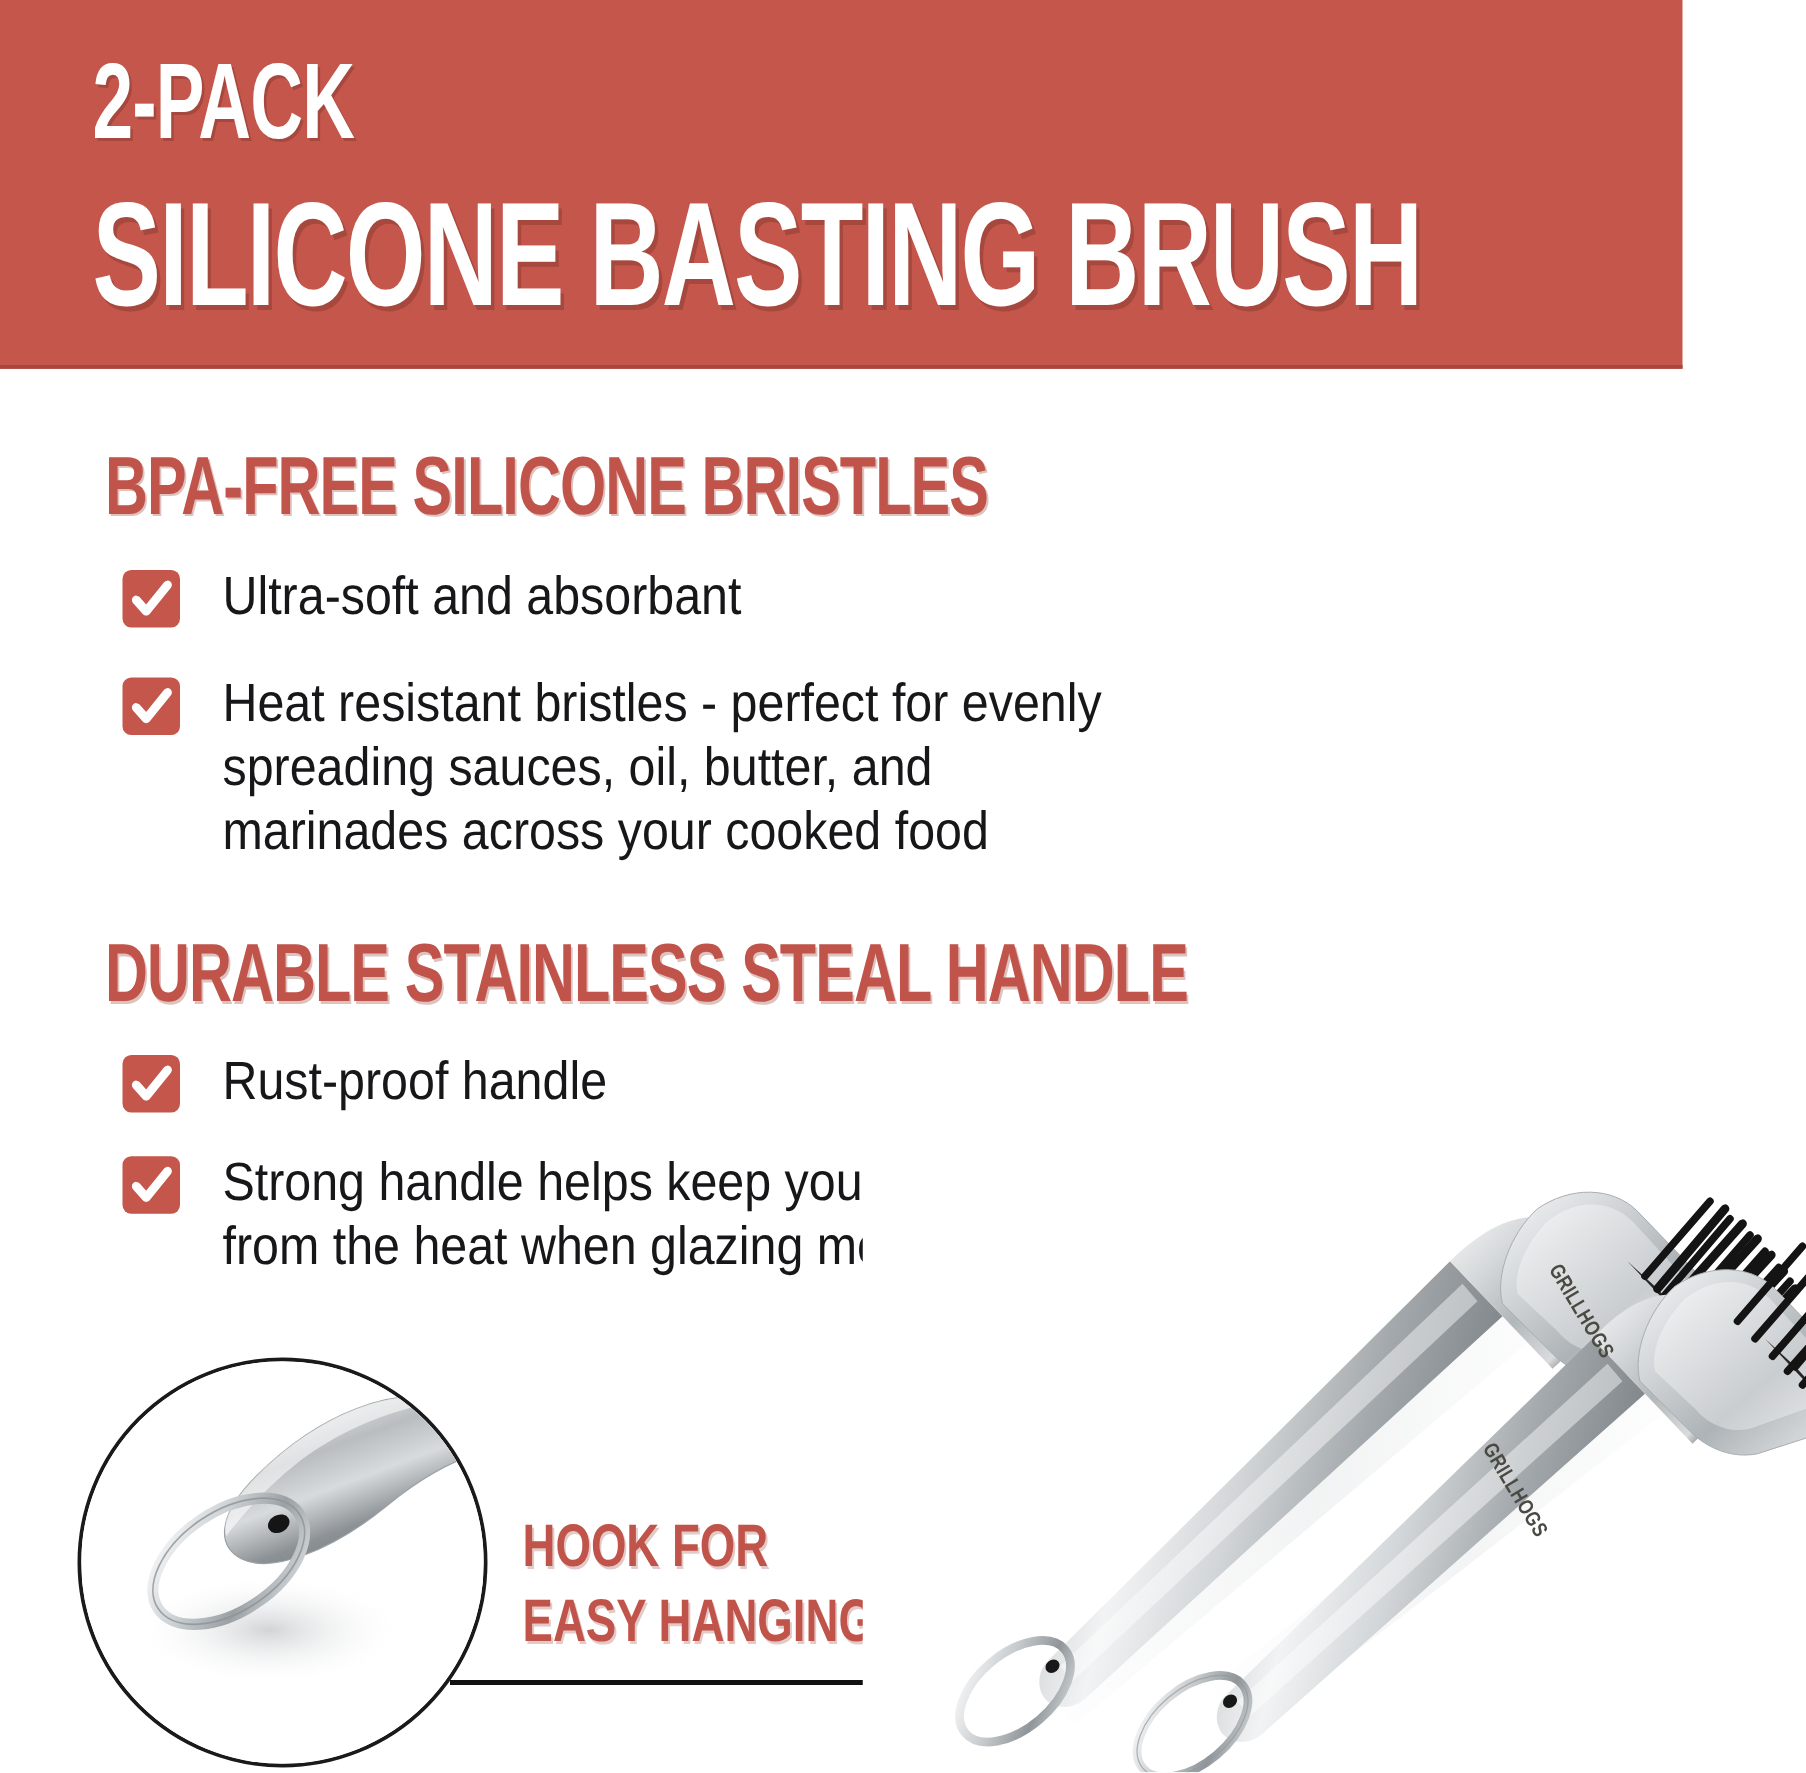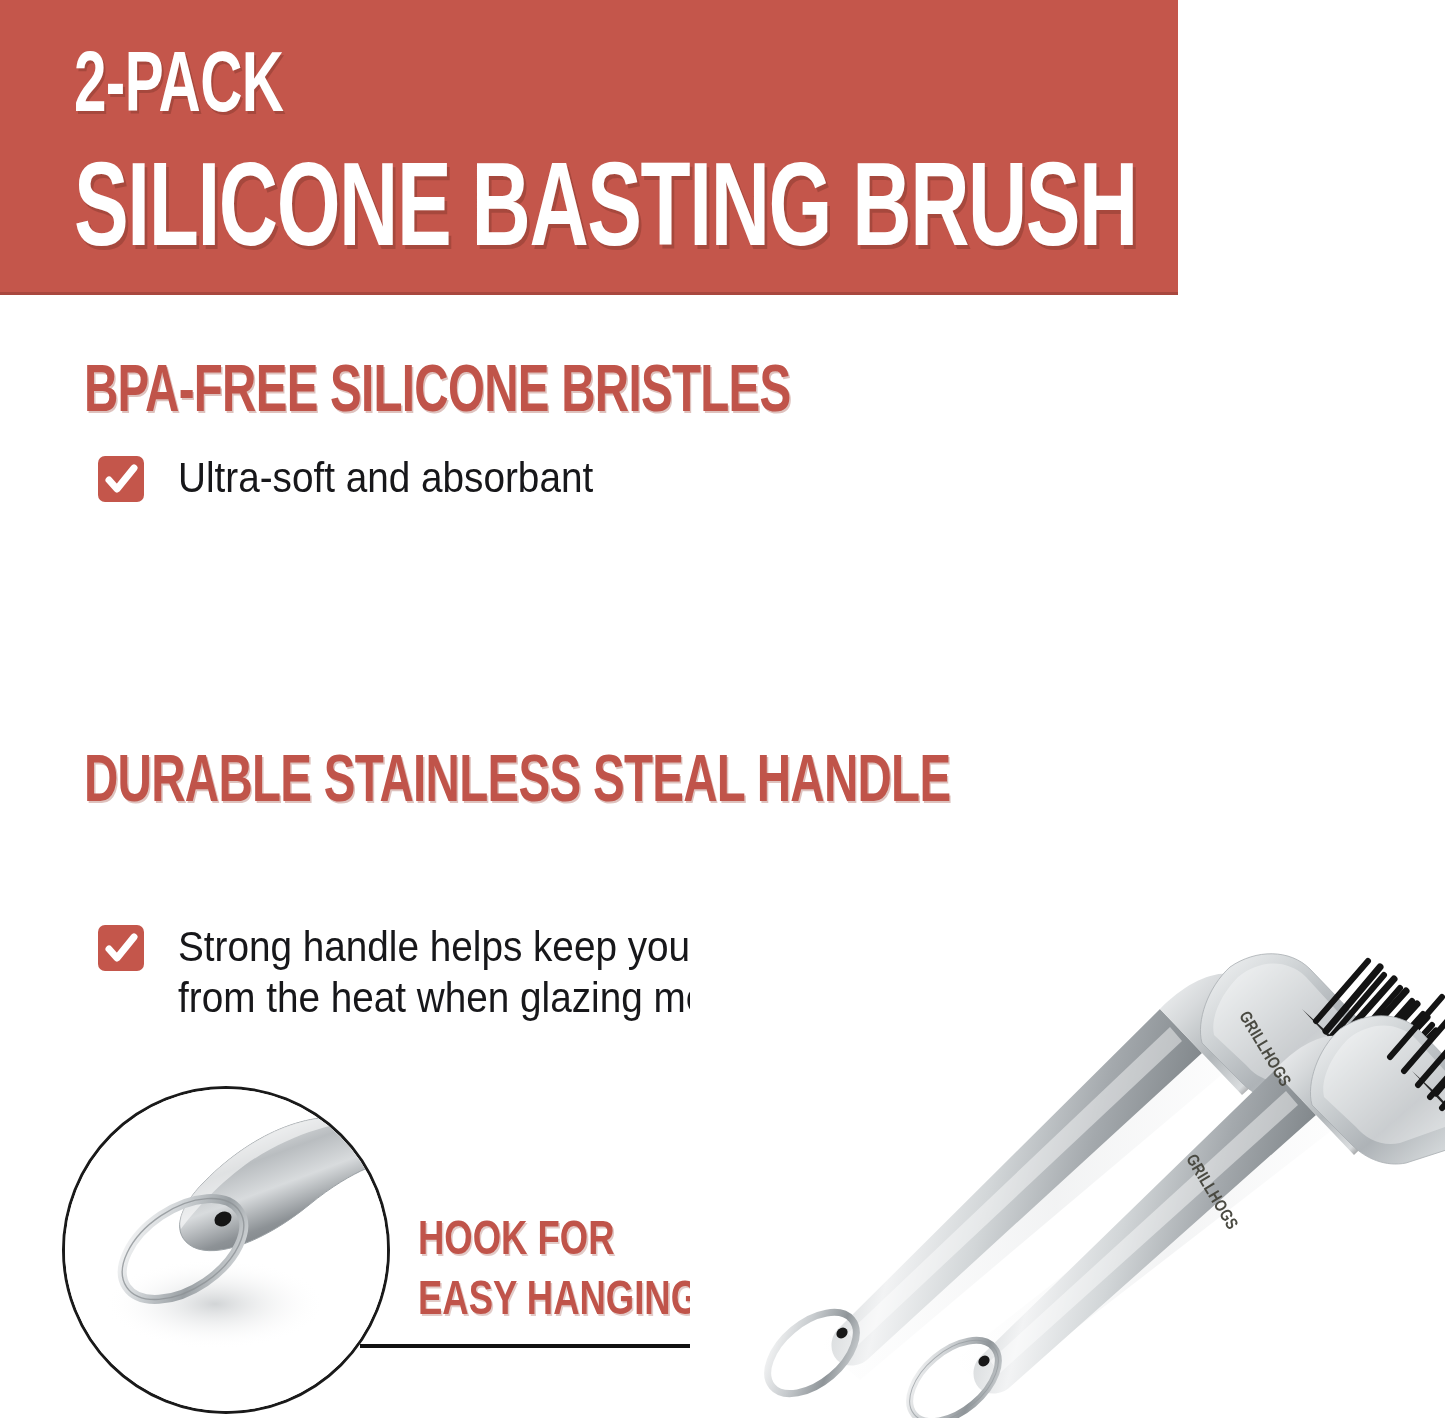--- a/index.html
+++ b/index.html
@@ -23,7 +23,7 @@
     position: absolute;
     left: 0;
     top: 0;
-    width: 1178px;
+    width: 1346px;
     height: 295px;
     background: #c4564b;
     border-bottom: 3px solid #a8473e;

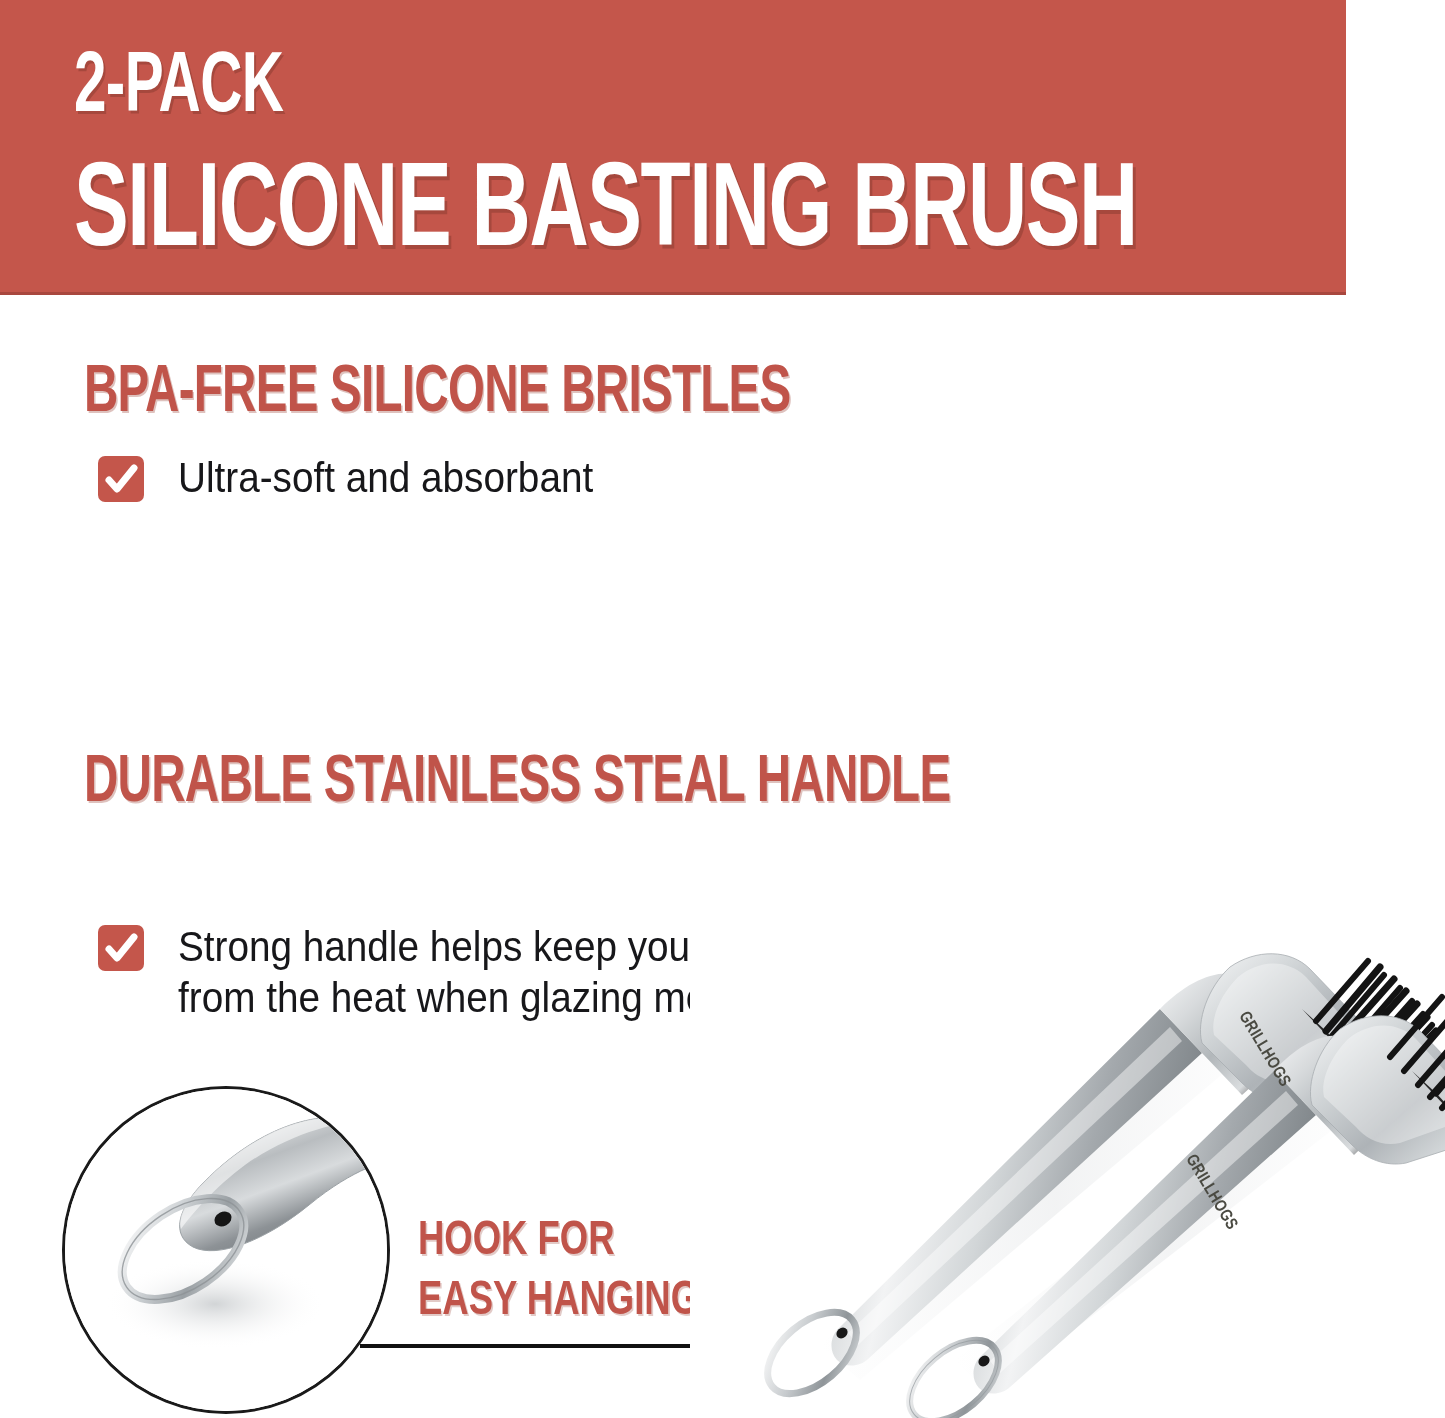--- a/index.html
+++ b/index.html
@@ -209,6 +209,16 @@
     <div class="bullet-text">Ultra-soft and absorbant</div>
   </div>
 
+  <div class="bullet" id="bullet-2">
+    <div class="checkbox">
+      <svg viewBox="0 0 46 46" xmlns="http://www.w3.org/2000/svg">
+        <path d="M11 24 L19 33 L36 12" fill="none" stroke="#ffffff" stroke-width="7" stroke-linecap="round" stroke-linejoin="round"></path>
+      </svg>
+    </div>
+    <div class="bullet-text">Heat resistant bristles - perfect for evenly
+spreading sauces, oil, butter, and
+marinades across your cooked food</div>
+  </div>
 
   <div class="section-heading" id="heading-handle">DURABLE STAINLESS STEAL HANDLE</div>
 

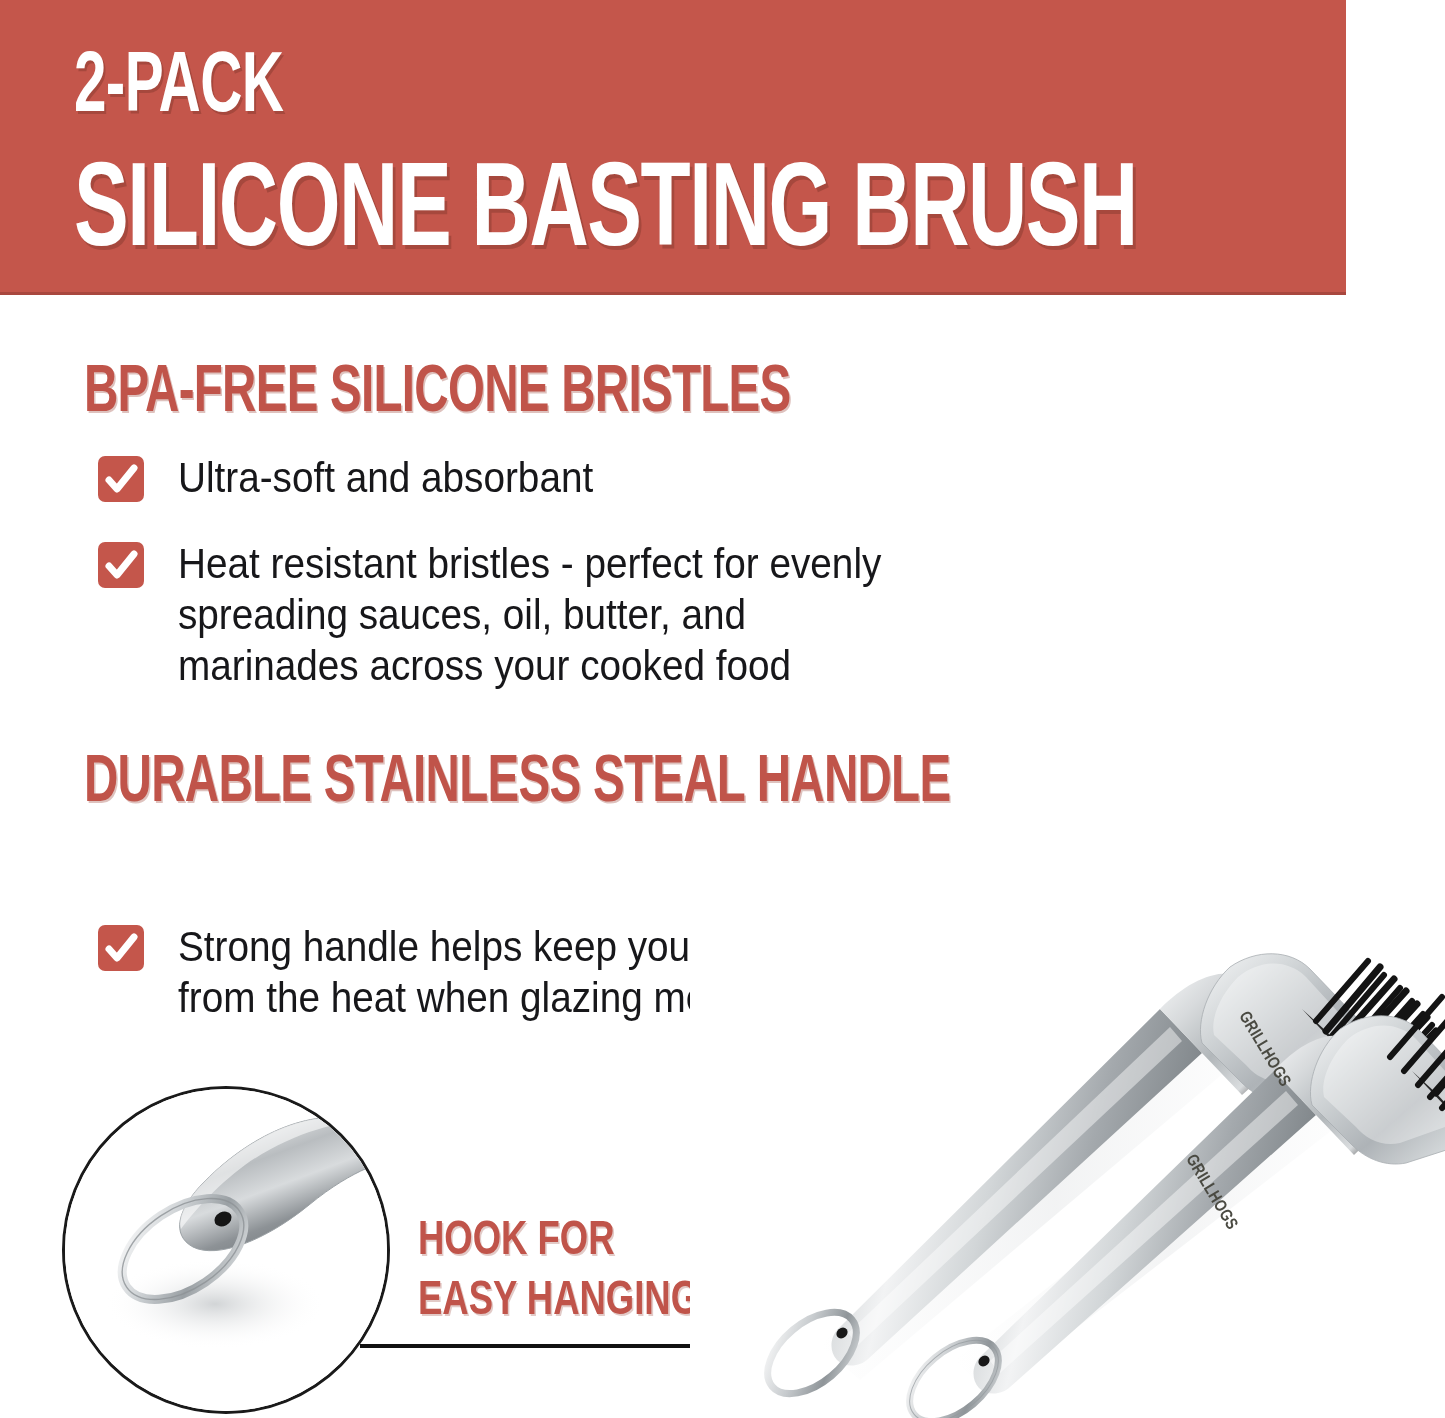--- a/index.html
+++ b/index.html
@@ -222,6 +222,14 @@
 
   <div class="section-heading" id="heading-handle">DURABLE STAINLESS STEAL HANDLE</div>
 
+  <div class="bullet" id="bullet-3">
+    <div class="checkbox">
+      <svg viewBox="0 0 46 46" xmlns="http://www.w3.org/2000/svg">
+        <path d="M11 24 L19 33 L36 12" fill="none" stroke="#ffffff" stroke-width="7" stroke-linecap="round" stroke-linejoin="round"></path>
+      </svg>
+    </div>
+    <div class="bullet-text">Rust-proof handle</div>
+  </div>
 
   <div class="bullet" id="bullet-4">
     <div class="checkbox">

